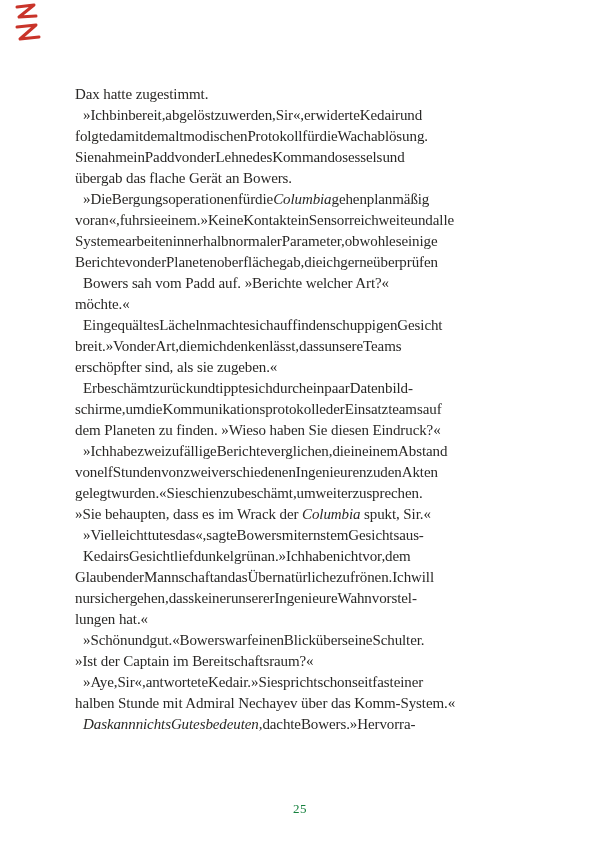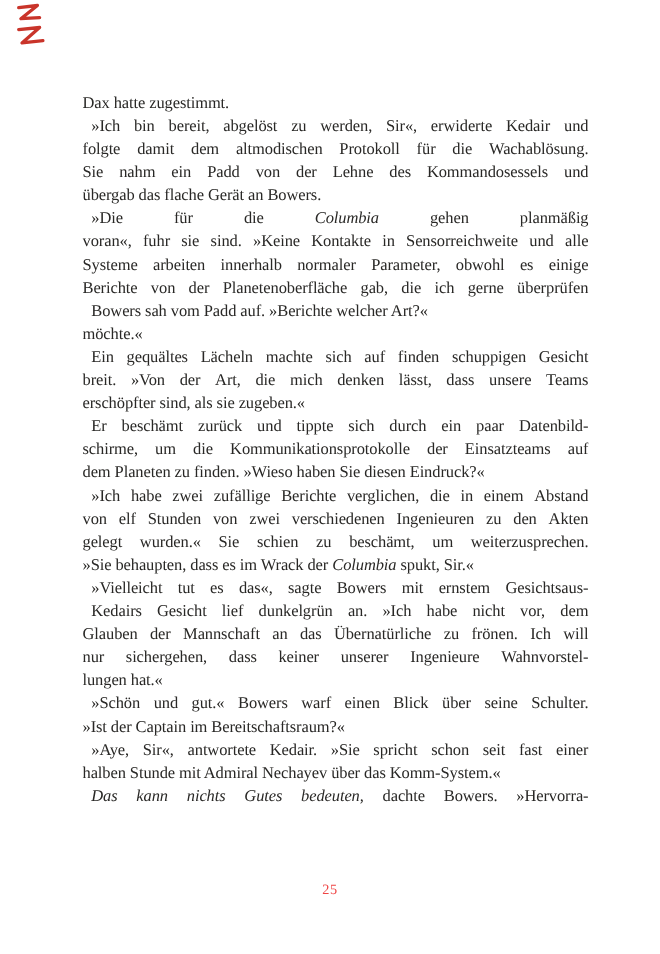--- a/index.html
+++ b/index.html
@@ -19,7 +19,7 @@
     font-size: 15px; letter-spacing: -0.1px;
     white-space: nowrap; overflow: hidden;
   }
-  .line.just { display: flex; justify-content: space-between; }
+  .line.just { display: flex; justify-content: flex-start; }
   .line.ind  { padding-left: 8px; }
   .it { font-style: italic; }
   .footer {

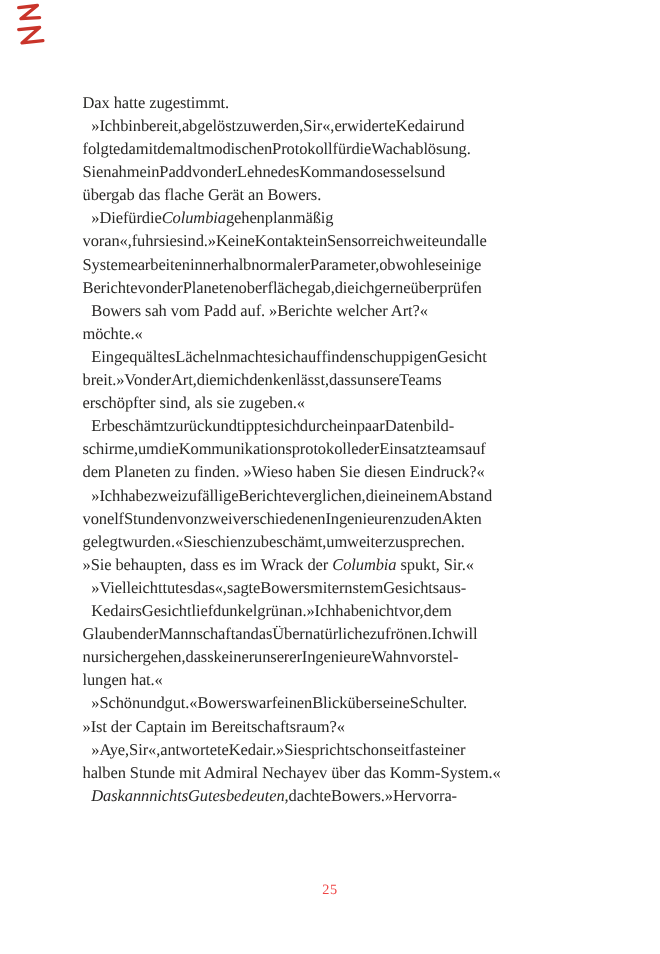--- a/index.html
+++ b/index.html
@@ -74,6 +74,7 @@
     <div class="line"><span>übergab das flache Gerät an Bowers.</span></div>
     <div class="line just ind">
       <span>»Die</span>
+      <span>Bergungsoperationen</span>
       <span>für</span>
       <span>die</span>
       <span class="it">Columbia</span>

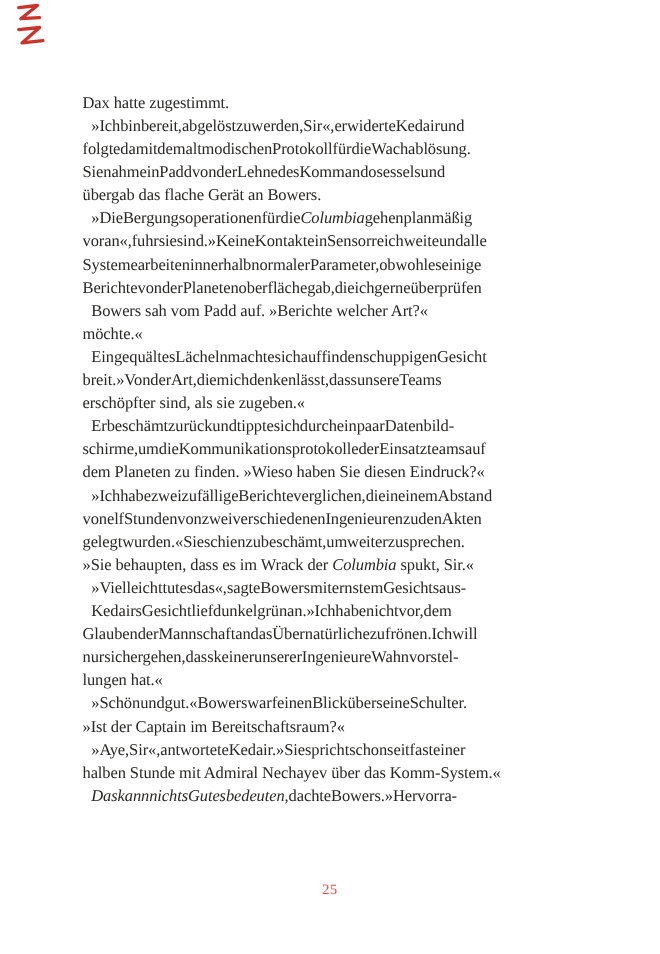--- a/index.html
+++ b/index.html
@@ -85,7 +85,7 @@
       <span>voran«,</span>
       <span>fuhr</span>
       <span>sie</span>
-      <span>sind.</span>
+      <span>einem.</span>
       <span>»Keine</span>
       <span>Kontakte</span>
       <span>in</span>

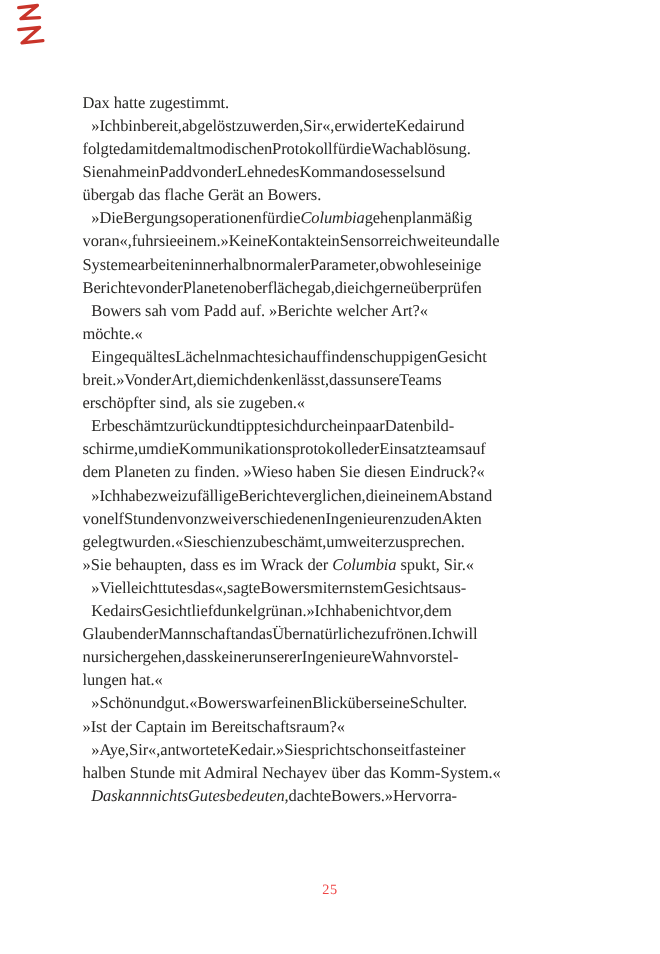--- a/index.html
+++ b/index.html
@@ -24,7 +24,7 @@
   .it { font-style: italic; }
   .footer {
     position: absolute; left: 0; top: 801px; width: 600px;
-    text-align: center; font-size: 13px; letter-spacing: 0.5px; color: #ef4444;
+    text-align: center; font-size: 13px; letter-spacing: 0.5px; color: #15803d;
   }
 </style>
 </head>

